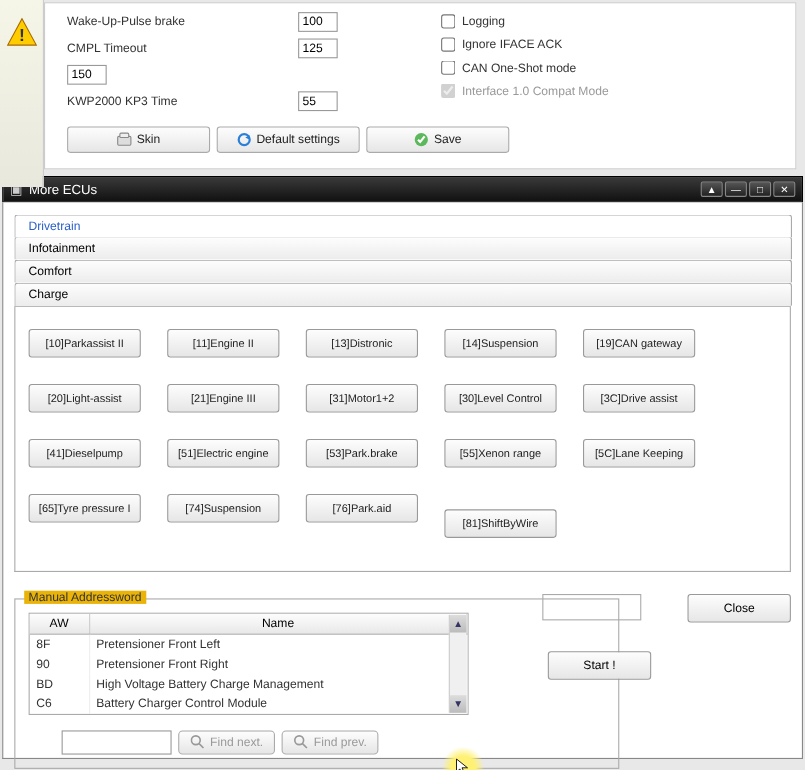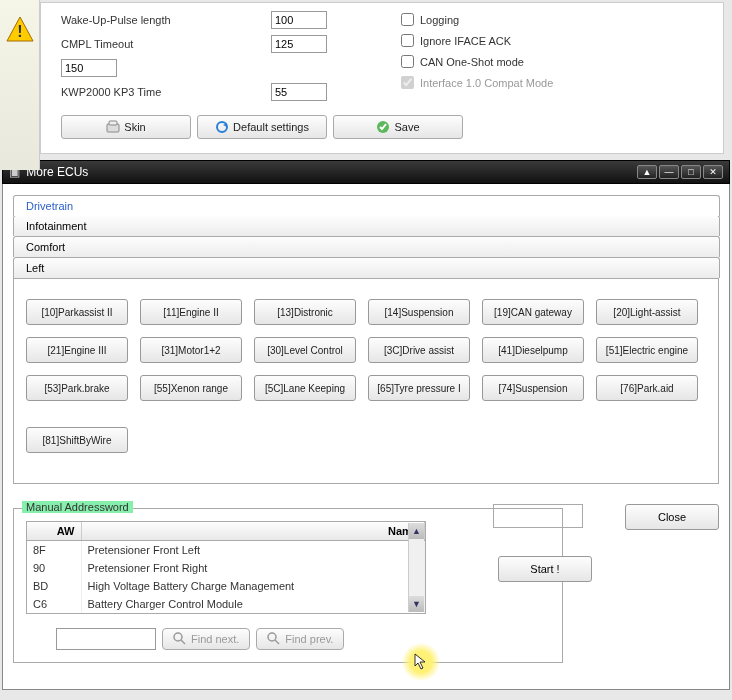--- a/index.html
+++ b/index.html
@@ -74,7 +74,7 @@
   <div class="top-wrap">
     <div>
       <div class="settings-row">
-        <label>Wake-Up-Pulse length</label>
+        <label>Wake-Up-Pulse brake</label>
         <input type="text" value="100" style="">
       </div>
       <div class="settings-row">

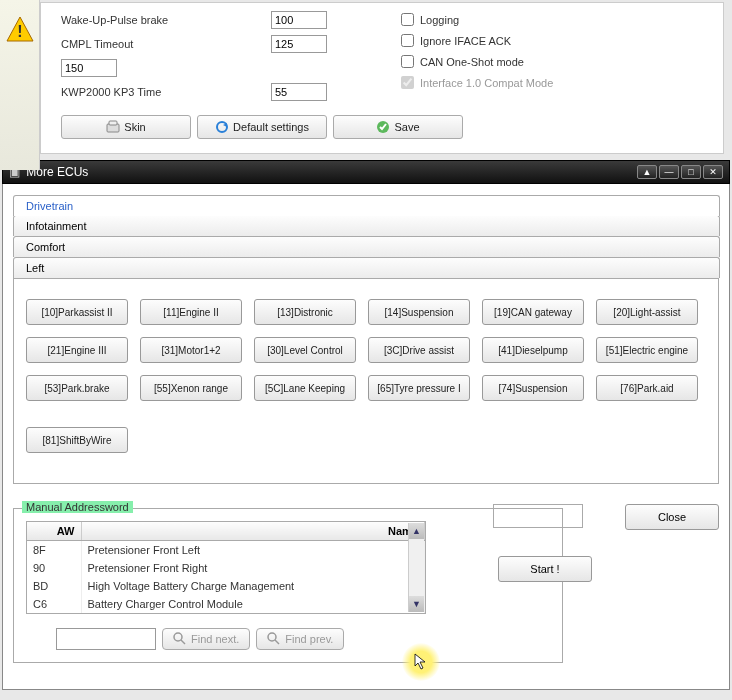--- a/index.html
+++ b/index.html
@@ -8,7 +8,7 @@
 .top-panel { background: #fff; border: 1px solid #ccc; margin: 2px 8px 0 40px; padding: 8px 10px 14px 20px; }
 .settings-row { display: flex; align-items: center; margin-bottom: 6px; }
 .settings-row label { width: 210px; color: #333; }
-.settings-row input[type=text] { width: 56px; height: 18px; border: 1px solid #999; padding: 1px 3px; font-size: 11px; text-align: left; }
+.settings-row input[type=text] { width: 36px; height: 18px; border: 1px solid #999; padding: 1px 3px; font-size: 11px; text-align: left; }
 .right-opts { position: absolute; left: 340px; top: 0; }
 .top-wrap { position: relative; }
 .chk-row { display: flex; align-items: center; margin-bottom: 8px; margin-top: 2px; color: #333; }

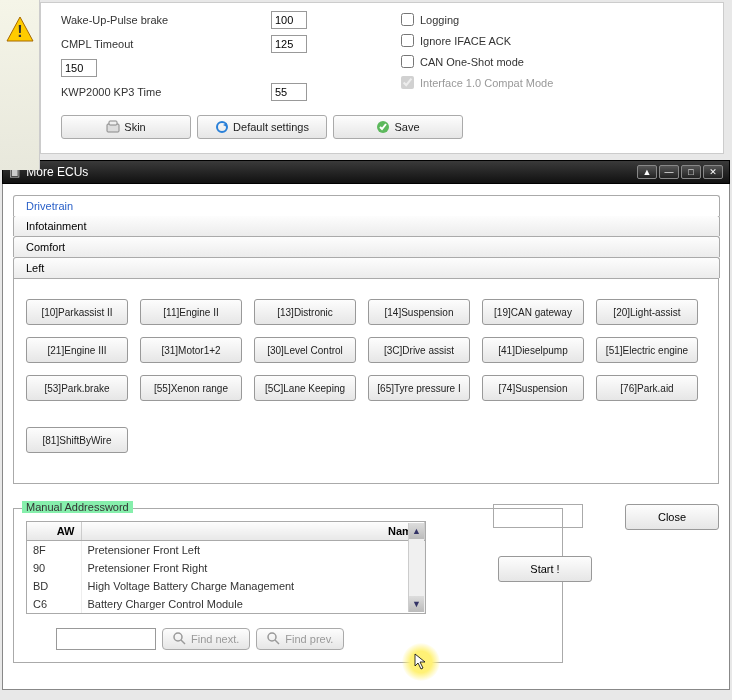--- a/index.html
+++ b/index.html
@@ -149,7 +149,7 @@
     <div class="tab active">Drivetrain</div>
     <div class="tab">Infotainment</div>
     <div class="tab">Comfort</div>
-    <div class="tab">Left</div>
+    <div class="tab">Charge</div>
   </div>
 
   <div class="ecu-box">

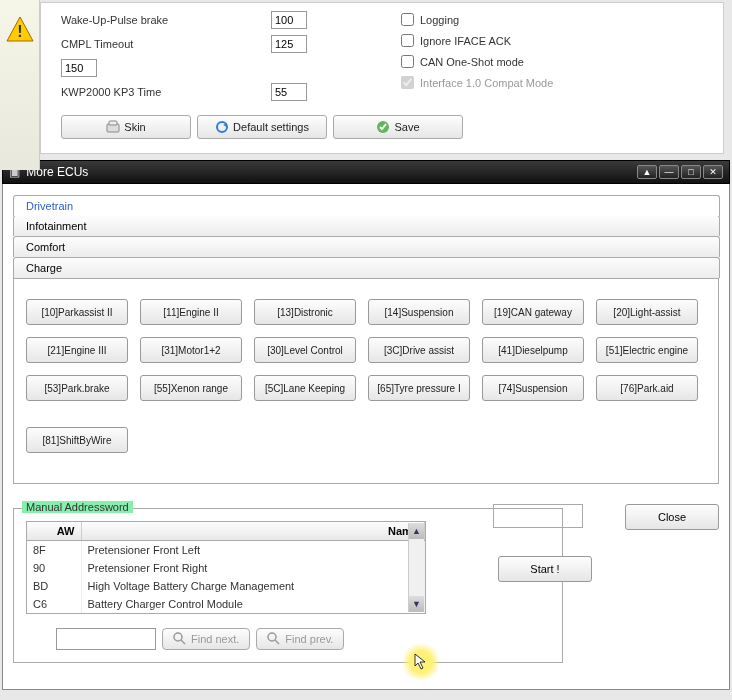--- a/index.html
+++ b/index.html
@@ -32,7 +32,7 @@
 .tab.active { background: #fff; color: #2a60c8; position: relative; top: 1px; }
 
 .ecu-box { border: 1px solid #aaa; border-top: none; padding: 20px 12px 30px 12px; background: #fff; }
-.ecu-grid { display: flex; flex-wrap: wrap; gap: 12px; }
+.ecu-grid { display: flex; flex-wrap: wrap; gap: 24px; }
 .ecu-btn { width: 102px; height: 26px; background: linear-gradient(#fdfdfd,#e6e6e6); border: 1px solid #999; border-radius: 3px; font-size: 10px; display: flex; align-items: center; justify-content: center; cursor: pointer; color: #222; padding: 0 2px; text-align: center; }
 
 .fieldset { border: 1px solid #aaa; margin-top: 24px; padding: 12px; position: relative; width: 550px; }

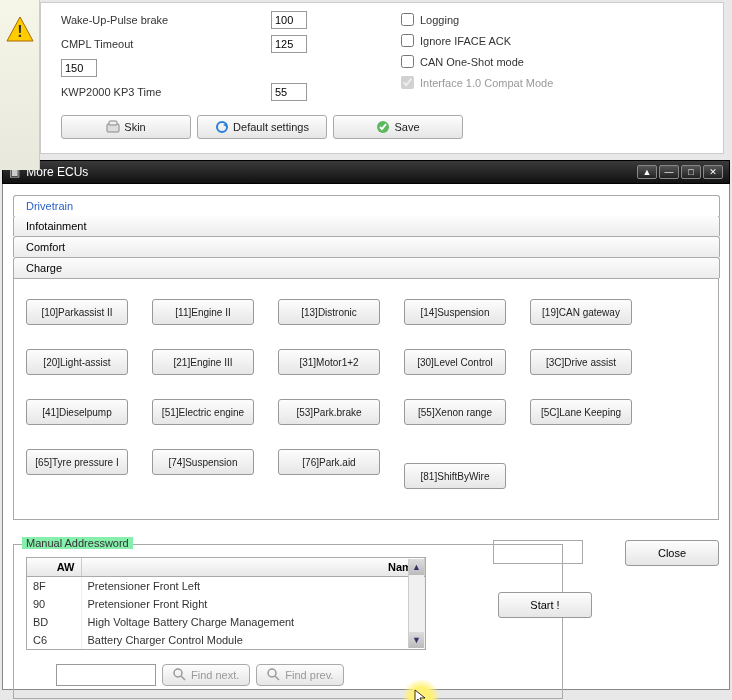--- a/index.html
+++ b/index.html
@@ -36,7 +36,7 @@
 .ecu-btn { width: 102px; height: 26px; background: linear-gradient(#fdfdfd,#e6e6e6); border: 1px solid #999; border-radius: 3px; font-size: 10px; display: flex; align-items: center; justify-content: center; cursor: pointer; color: #222; padding: 0 2px; text-align: center; }
 
 .fieldset { border: 1px solid #aaa; margin-top: 24px; padding: 12px; position: relative; width: 550px; }
-.fieldset .legend { position: absolute; top: -8px; left: 8px; background: #86efac; padding: 0 4px; color: #333; }
+.fieldset .legend { position: absolute; top: -8px; left: 8px; background: #eab308; padding: 0 4px; color: #333; }
 
 .table-wrap { border: 1px solid #aaa; width: 400px; position: relative; }
 table { width: 100%; border-collapse: collapse; }

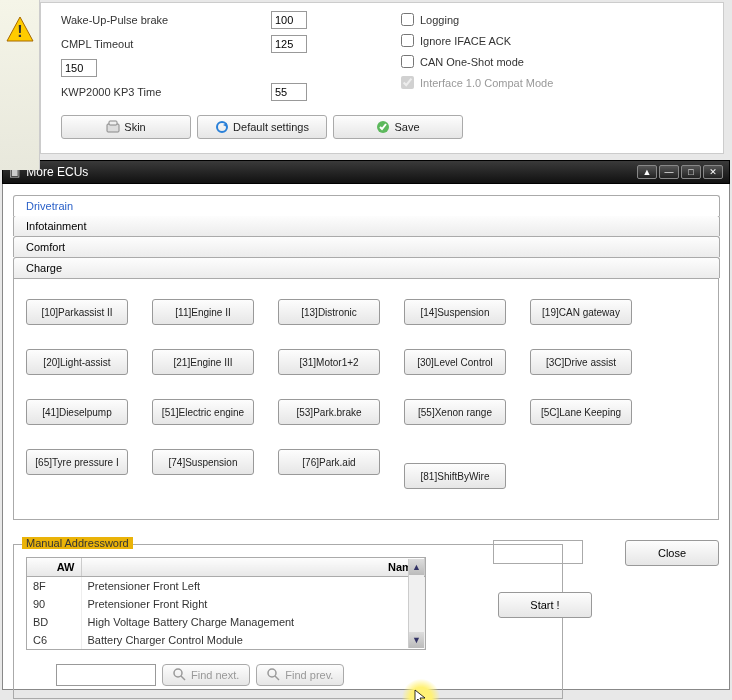--- a/index.html
+++ b/index.html
@@ -40,7 +40,7 @@
 
 .table-wrap { border: 1px solid #aaa; width: 400px; position: relative; }
 table { width: 100%; border-collapse: collapse; }
-th { background: linear-gradient(#fdfdfd,#e8e8e8); text-align: right; padding: 3px 6px; border-right: 1px solid #ccc; border-bottom: 1px solid #aaa; font-weight: bold; }
+th { background: linear-gradient(#fdfdfd,#e8e8e8); text-align: center; padding: 3px 6px; border-right: 1px solid #ccc; border-bottom: 1px solid #aaa; font-weight: normal; }
 td { padding: 3px 6px; border-right: 1px solid #eee; color: #333; }
 .scroll-stub { position: absolute; right: 1px; top: 1px; bottom: 1px; width: 16px; background: #f0f0f0; border-left: 1px solid #ccc; }
 .scroll-up, .scroll-down { height: 16px; background: linear-gradient(#ddd,#bbb); display: flex; align-items: center; justify-content: center; font-size: 9px; color: #336; cursor: pointer; }

